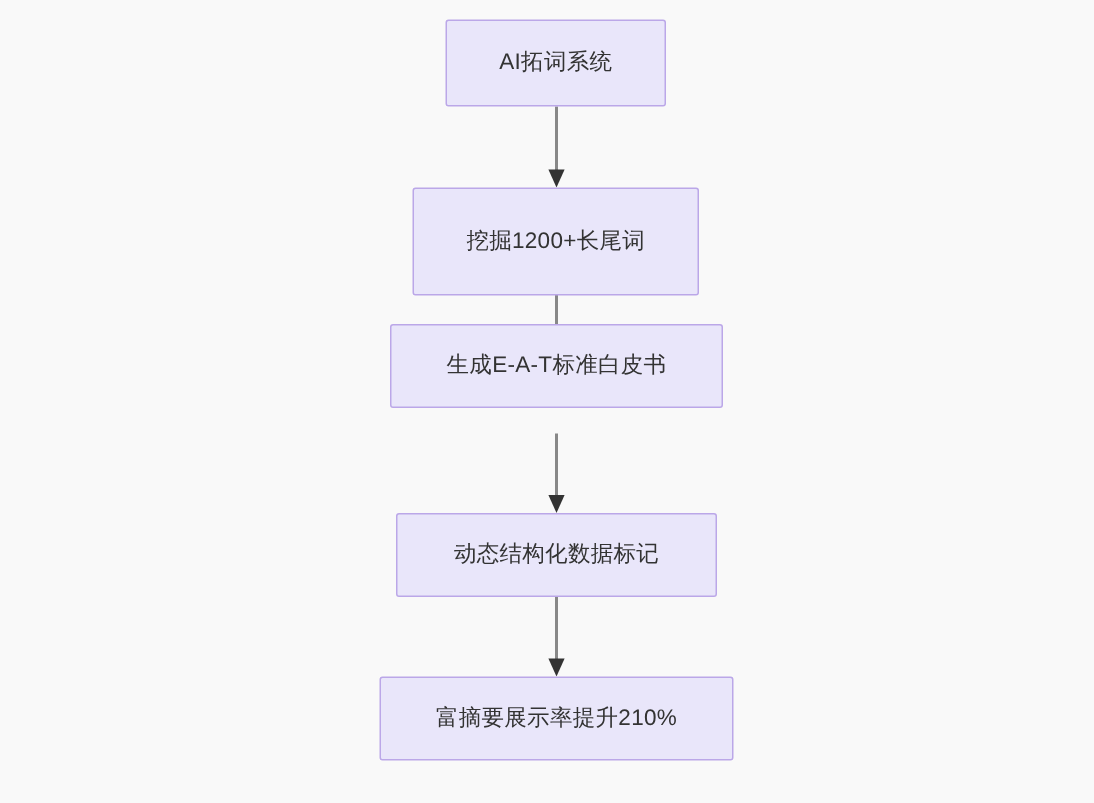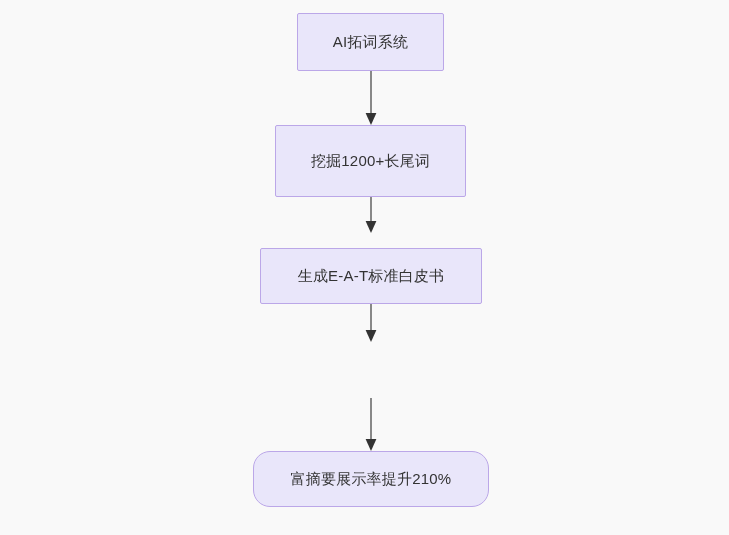--- a/index.html
+++ b/index.html
@@ -88,7 +88,7 @@
     <span class="node-label">挖掘1200+长尾词</span>
   </div>
 
-  <div class="node" style="left:260px; top:248px; width:222px; height:56px;">
+  <div class="node" style="left:260px; top:216px; width:222px; height:56px;">
     <span class="node-label">生成E-A-T标准白皮书</span>
   </div>
 

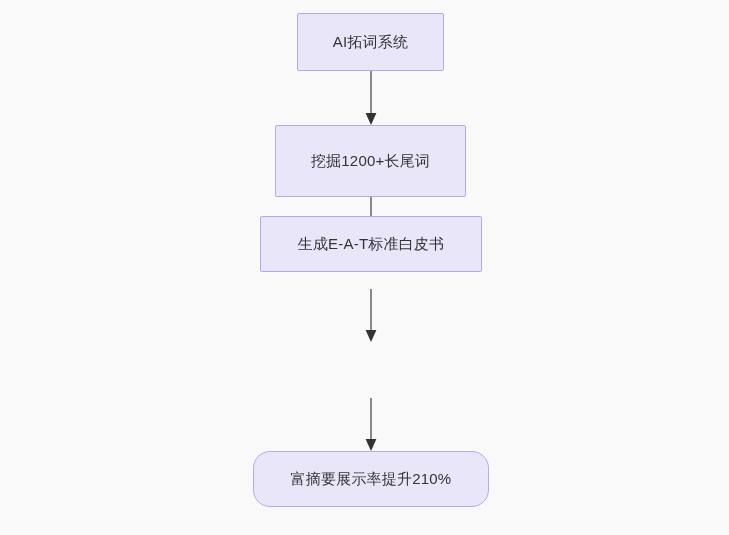--- a/index.html
+++ b/index.html
@@ -92,6 +92,9 @@
     <span class="node-label">生成E-A-T标准白皮书</span>
   </div>
 
+  <div class="node" style="left:264px; top:342px; width:214px; height:56px;">
+    <span class="node-label">动态结构化数据标记</span>
+  </div>
 
   <div class="node" style="left:253px; top:451px; width:236px; height:56px;border-radius:17px;">
     <span class="node-label">富摘要展示率提升210%</span>

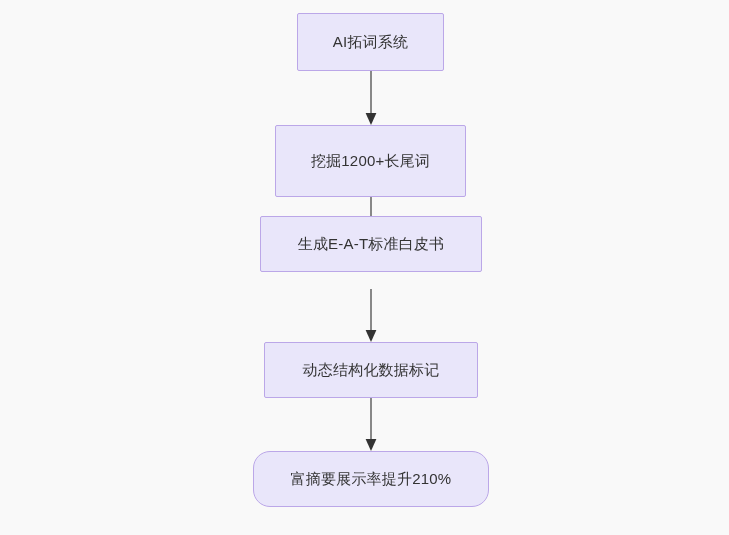--- a/index.html
+++ b/index.html
@@ -96,7 +96,7 @@
     <span class="node-label">动态结构化数据标记</span>
   </div>
 
-  <div class="node" style="left:253px; top:451px; width:236px; height:56px;border-radius:17px;">
+  <div class="node" style="left:253px; top:451px; width:236px; height:56px;">
     <span class="node-label">富摘要展示率提升210%</span>
   </div>
 

